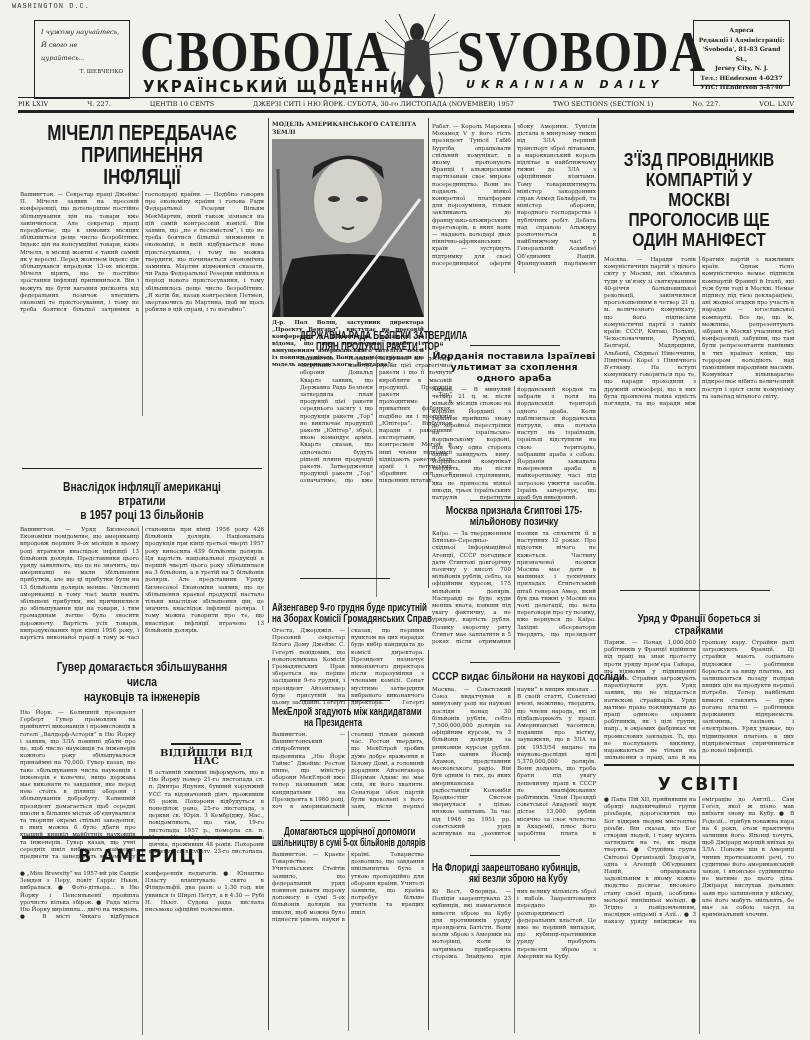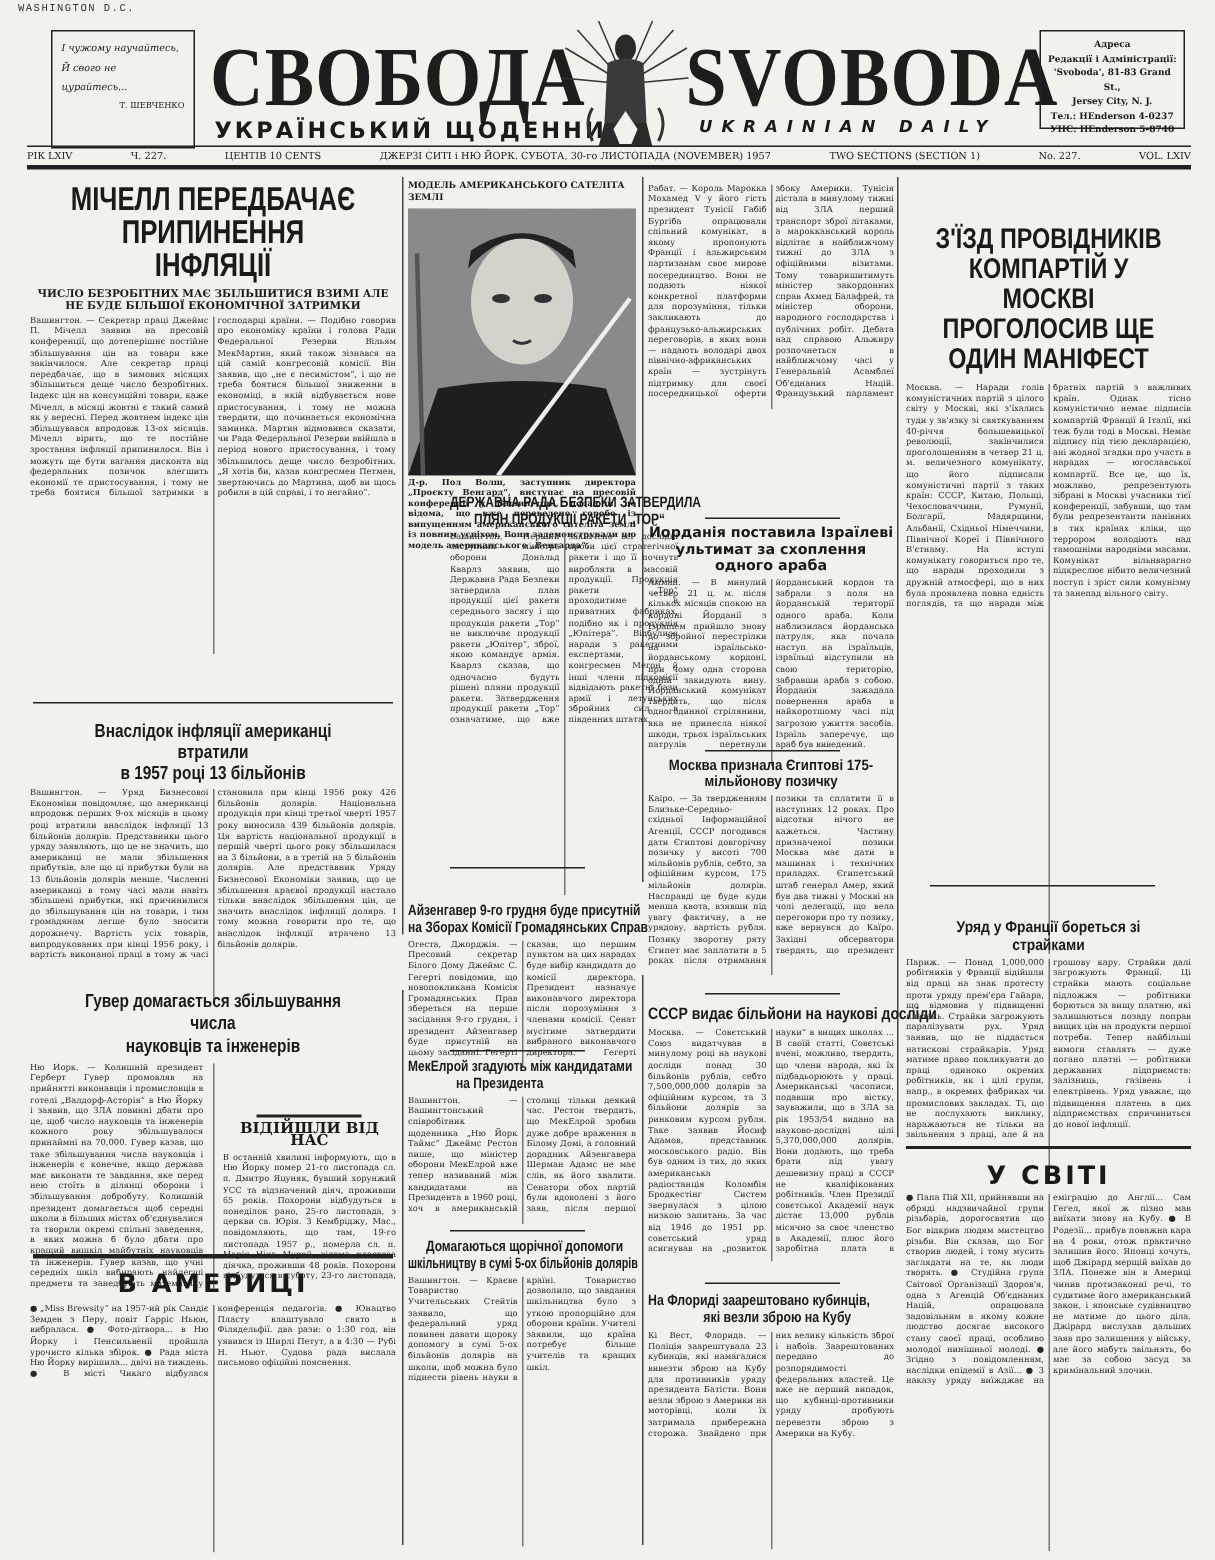--- a/index.html
+++ b/index.html
@@ -93,7 +93,6 @@
 <div class="abs" style="left:20px; top:122px; width:244px;">
   <div class="hl-cond" style="font-size:22px; line-height:22px; transform:scaleX(0.78);">МІЧЕЛЛ ПЕРЕДБАЧАЄ</div>
   <div class="hl-cond" style="font-size:22px; line-height:22px; transform:scaleX(0.78);">ПРИПИНЕННЯ ІНФЛЯЦІЇ</div>
-  <div class="deck" style="margin-top:4px;">ЧИСЛО БЕЗРОБІТНИХ МАЄ ЗБІЛЬШИТИСЯ ВЗИМІ АЛЕ НЕ БУДЕ БІЛЬШОЇ ЕКОНОМІЧНОЇ ЗАТРИМКИ</div>
   <div class="body-text" style="column-count:2; height:225px; margin-top:3px;">Вашингтон. — Секретар праці Джеймс П. Мічелл заявив на пресовій конференції, що дотеперішнє постійне збільшування цін на товари вже закінчилося. Але секретар праці передбачає, що в зимових місяцях збільшиться деще число безробітних. Індекс цін на консумційні товари, каже Мічелл, в місяці жовтні є такий самий як у вересні. Перед жовтнем індекс цін збільшувався впродовж 13-ох місяців. Мічелл вірить, що те постійне зростання інфляції припинилося. Він і можуть ще бути вагання дисконта від федеральних позичок влегшить економії те пристосування, і тому не треба боятися більшої затримки в господарці країни. — Подібно говорив про економіку країни і голова Ради Федеральної Резерви Вільям МекМартин, який також зізнався на цій самій конгресовій комісії. Він заявив, що „не є песимістом“, і що не треба боятися більшої зниженни в економіці, в якій відбувається нове пристосування, і тому не можна твердити, що починається економічна заминка. Мартин відмовився сказати, чи Рада Федеральної Резерви ввійшла в період нового пристосування, і тому збільшилось деще число безробітних. „Я хотів би, казав конгресмен Петмен, звертаючись до Мартина, щоб ви щось робили в цій справі, і то негайно“.</div>
 </div>
 

